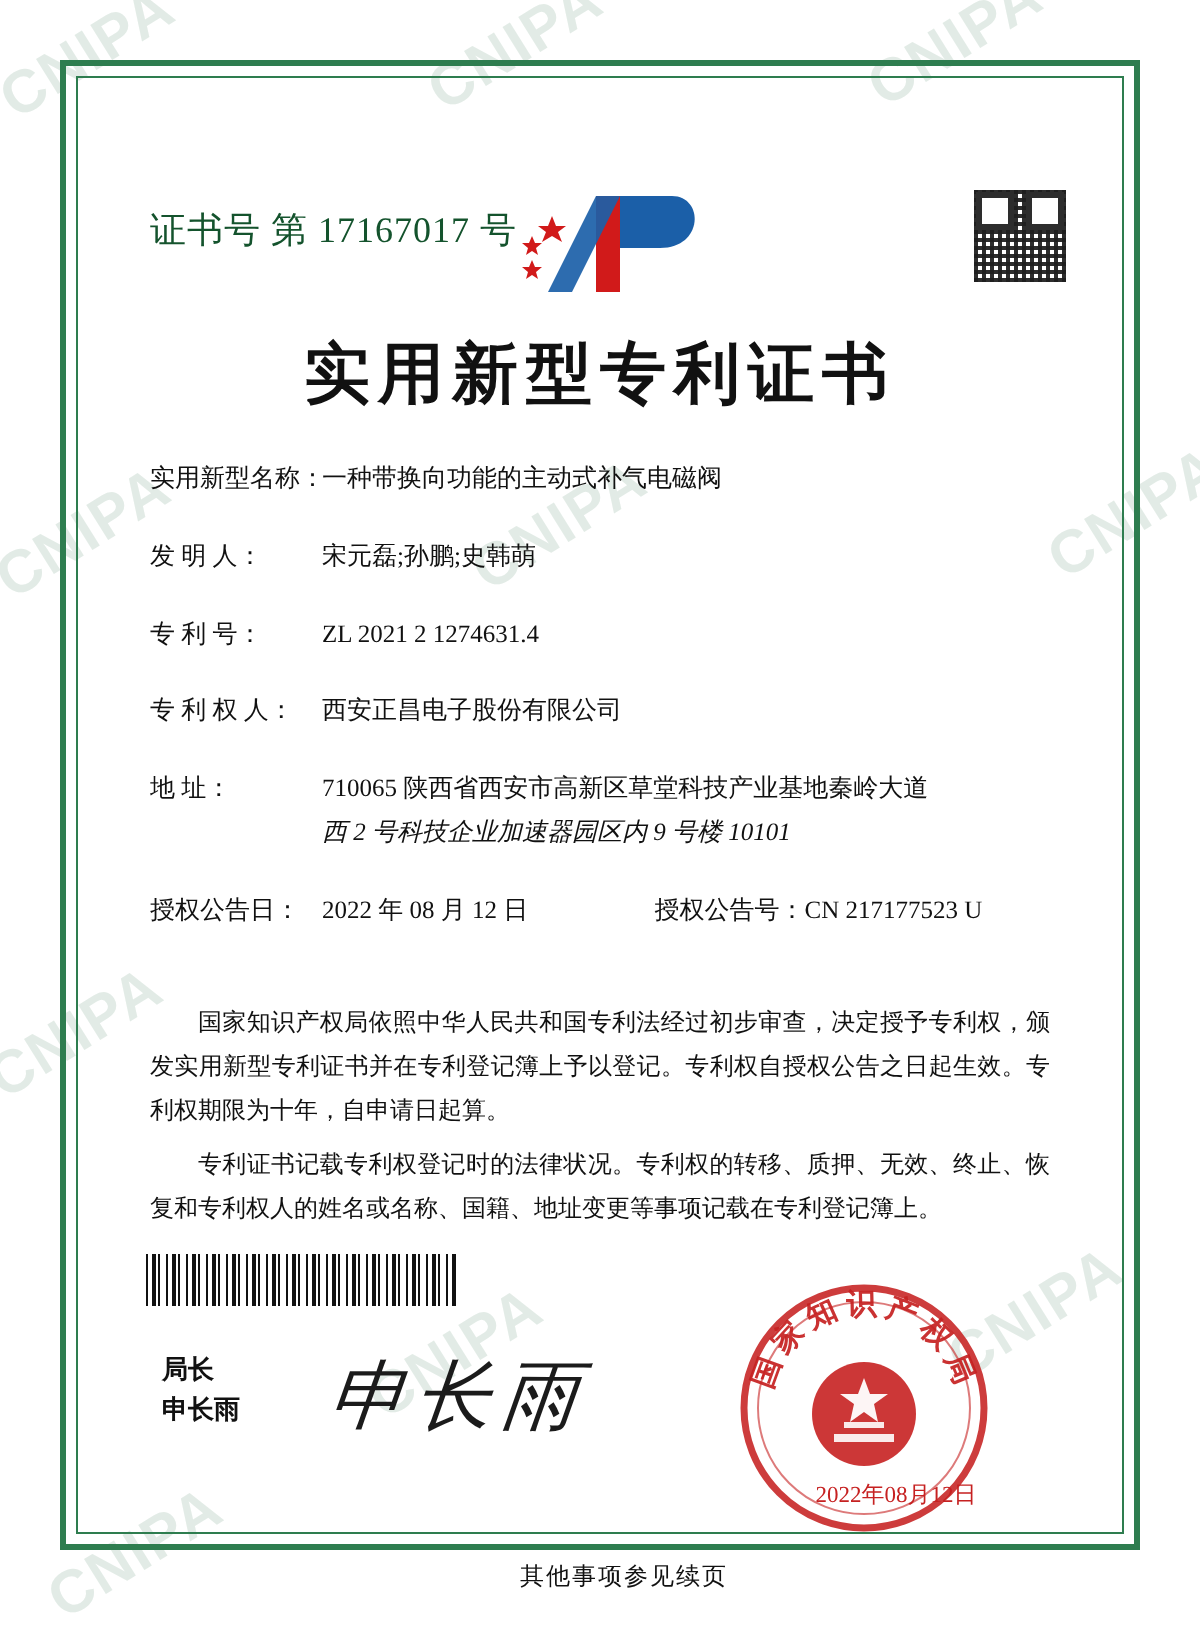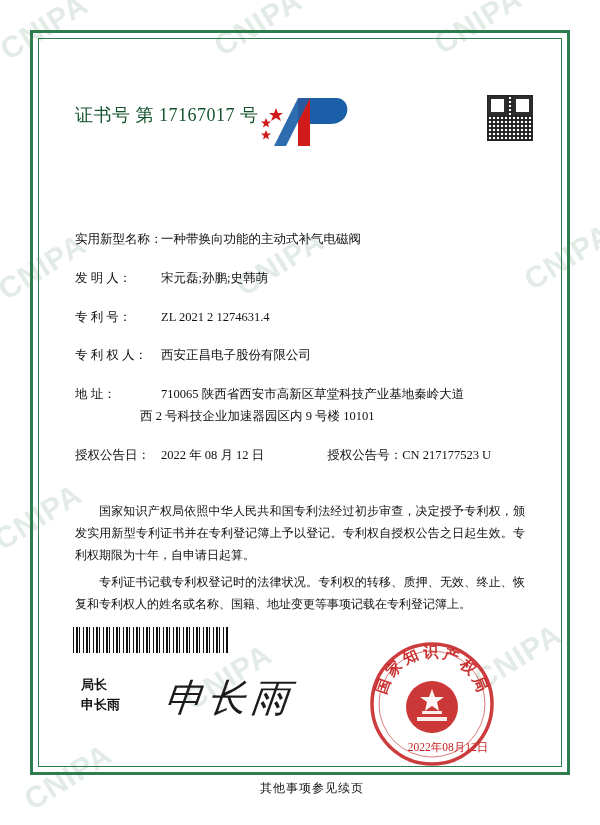--- a/index.html
+++ b/index.html
@@ -283,6 +283,7 @@
     </svg>
   </div>
 
+  <div class="title">实用新型专利证书</div>
 
   <div class="fields">
 

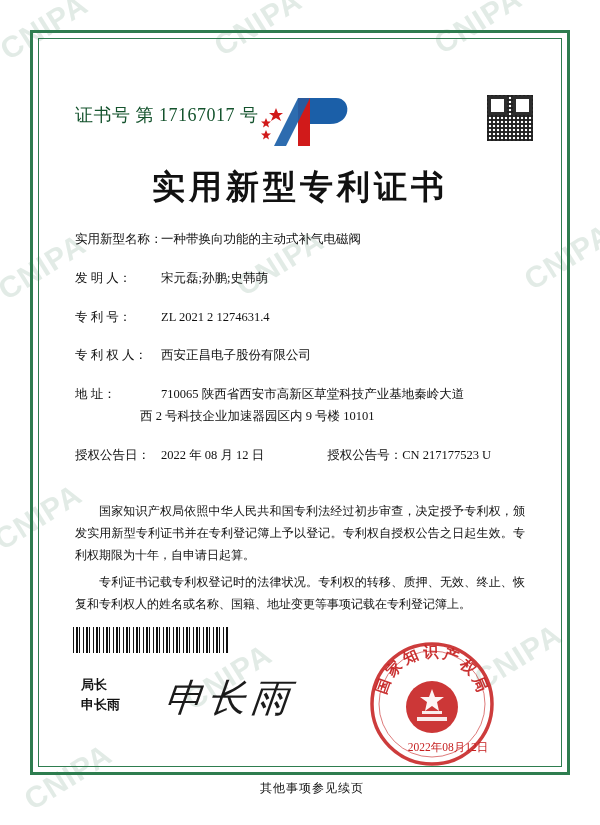--- a/index.html
+++ b/index.html
@@ -148,9 +148,10 @@
   }
   .addr-line2 {
     display: block;
-    margin-left: 65px;
+    margin-left: 86px;
     margin-top: 3px;
     white-space: nowrap;
+    font-style: italic;
   }
 
   

